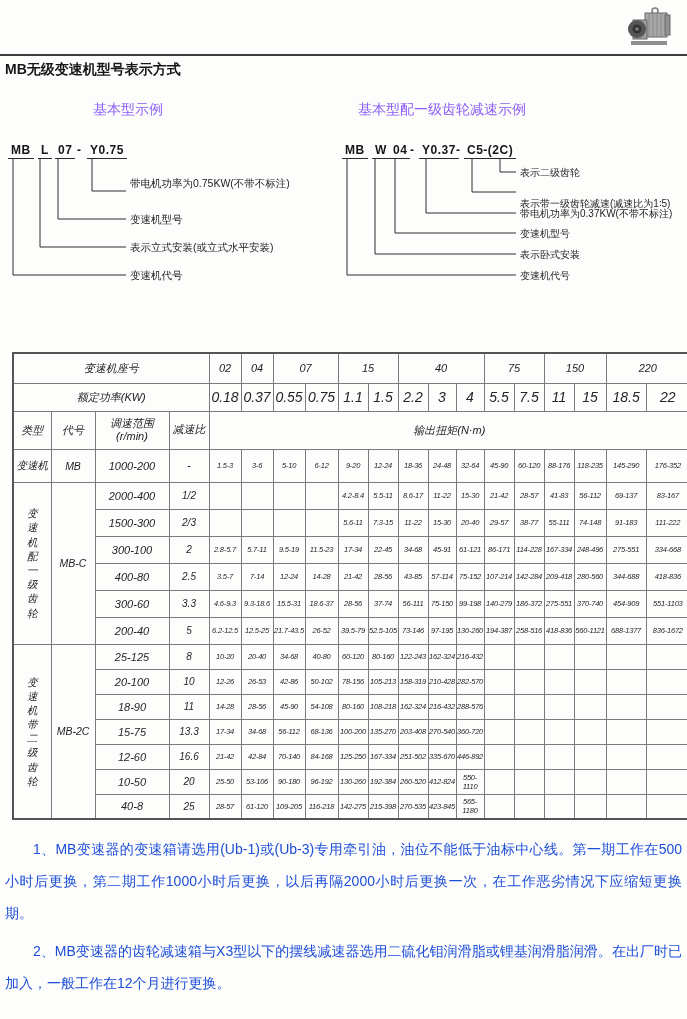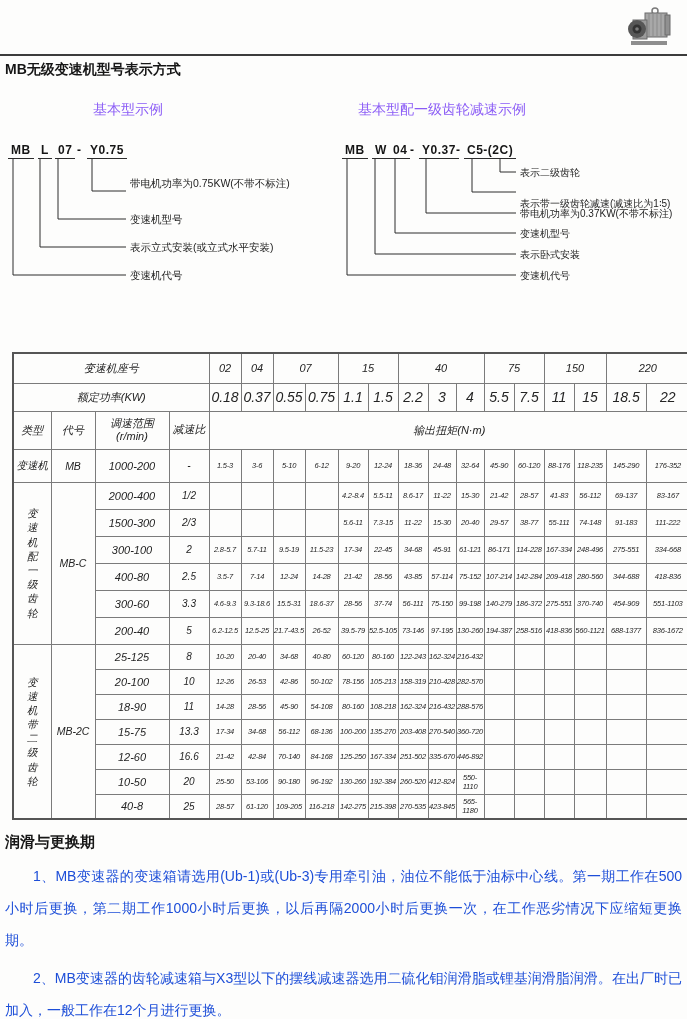--- a/index.html
+++ b/index.html
@@ -467,7 +467,6 @@
   </div>
 
   <div class="lube">
-    <h3>润滑与更换期</h3>
     <p>1、MB变速器的变速箱请选用(Ub-1)或(Ub-3)专用牵引油，油位不能低于油标中心线。第一期工作在500小时后更换，第二期工作1000小时后更换，以后再隔2000小时后更换一次，在工作恶劣情况下应缩短更换期。</p>
     <p>2、MB变速器的齿轮减速箱与X3型以下的摆线减速器选用二硫化钼润滑脂或锂基润滑脂润滑。在出厂时已加入，一般工作在12个月进行更换。</p>
   </div>

